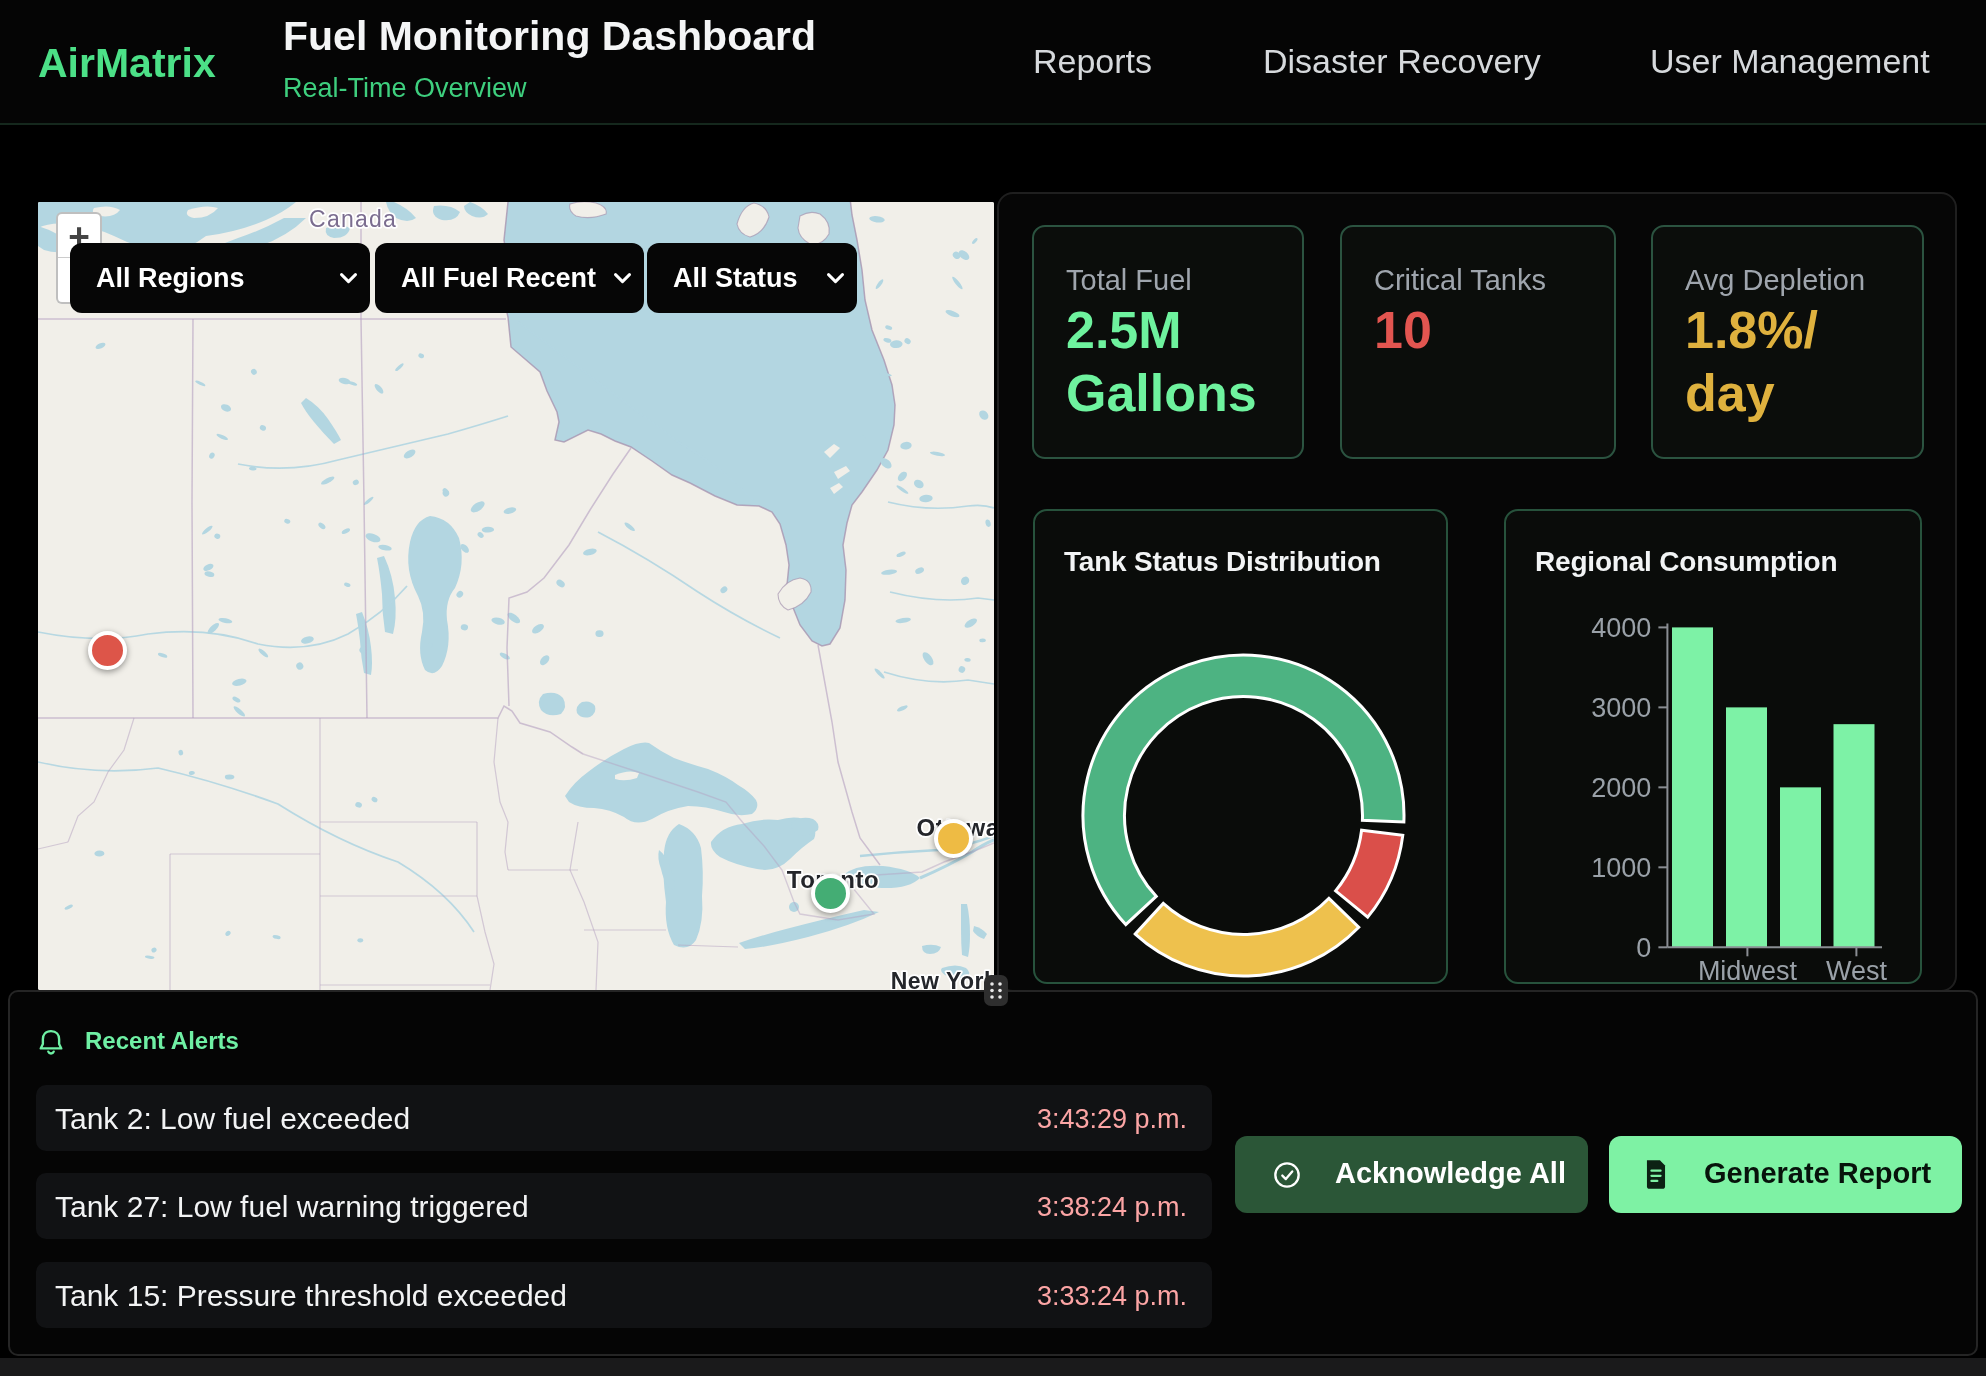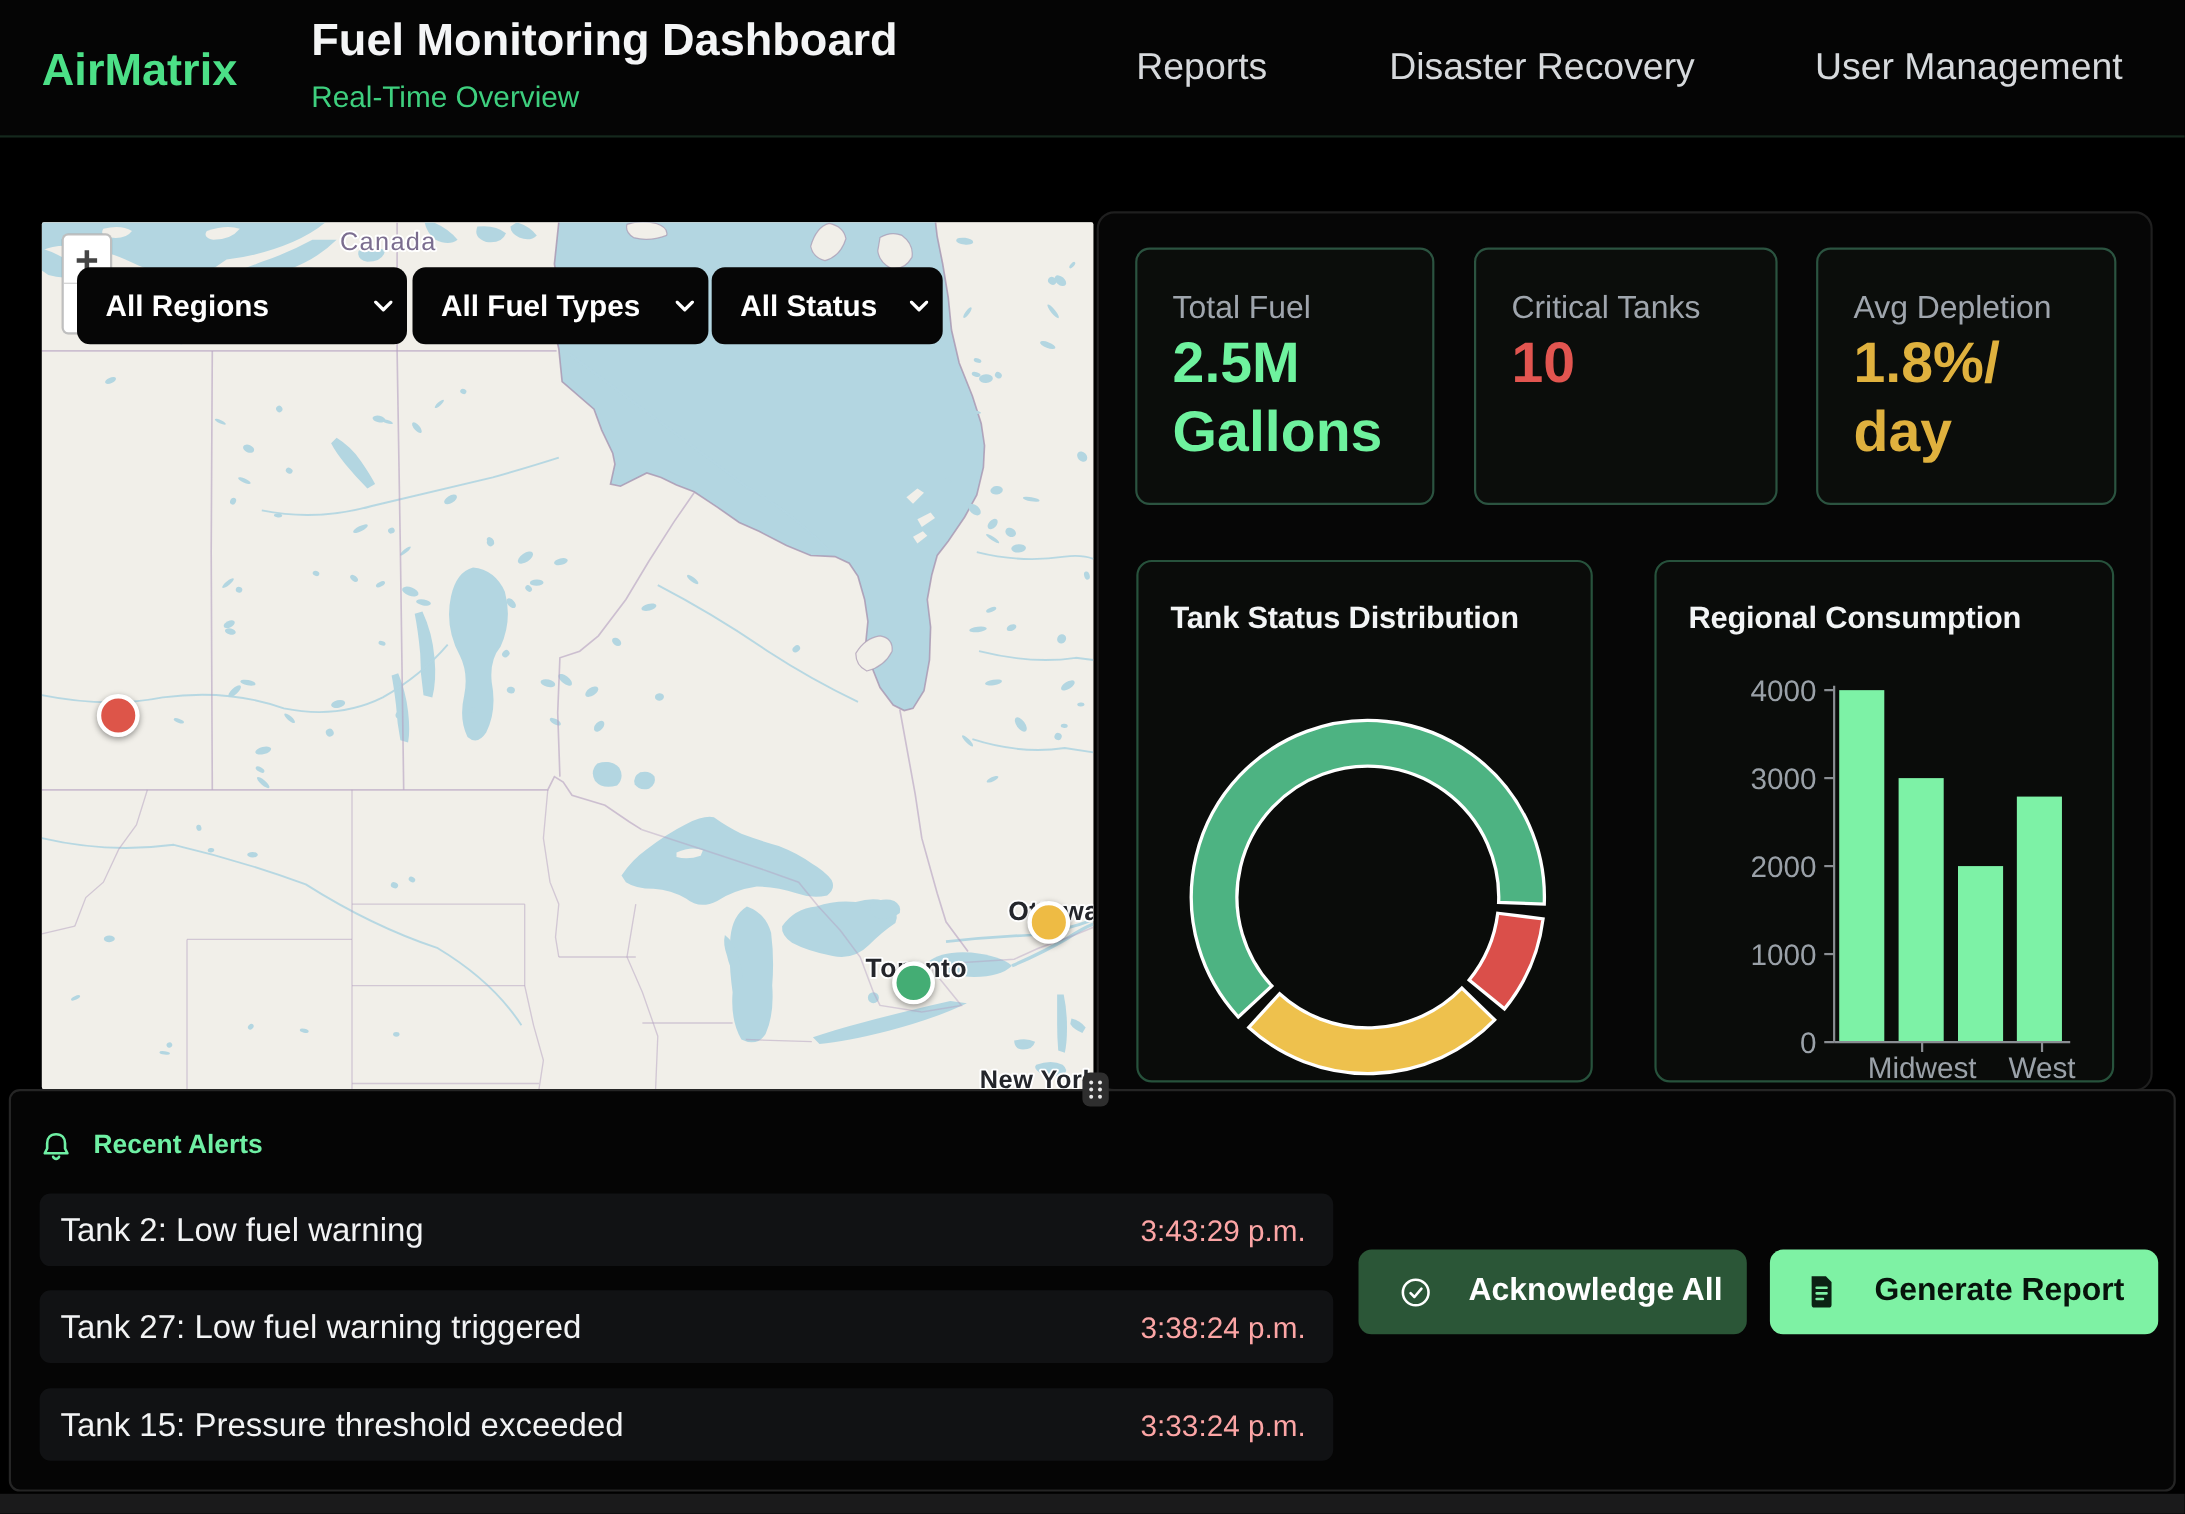--- a/index.html
+++ b/index.html
@@ -329,7 +329,7 @@
     </svg>
   </div>
 <div class="dd" style="left:375px; width:269px;">
-    <div class="ddtext">All Fuel Types</div>
+    <div class="ddtext">All Fuel Recent</div>
   <svg class="chev" style="right:13px;" viewBox="0 0 22 14">
       <path d="M2 2 L11 11 L20 2" fill="none" stroke="#fff" stroke-width="3.8" stroke-linecap="round" stroke-linejoin="round"></path>
     </svg>

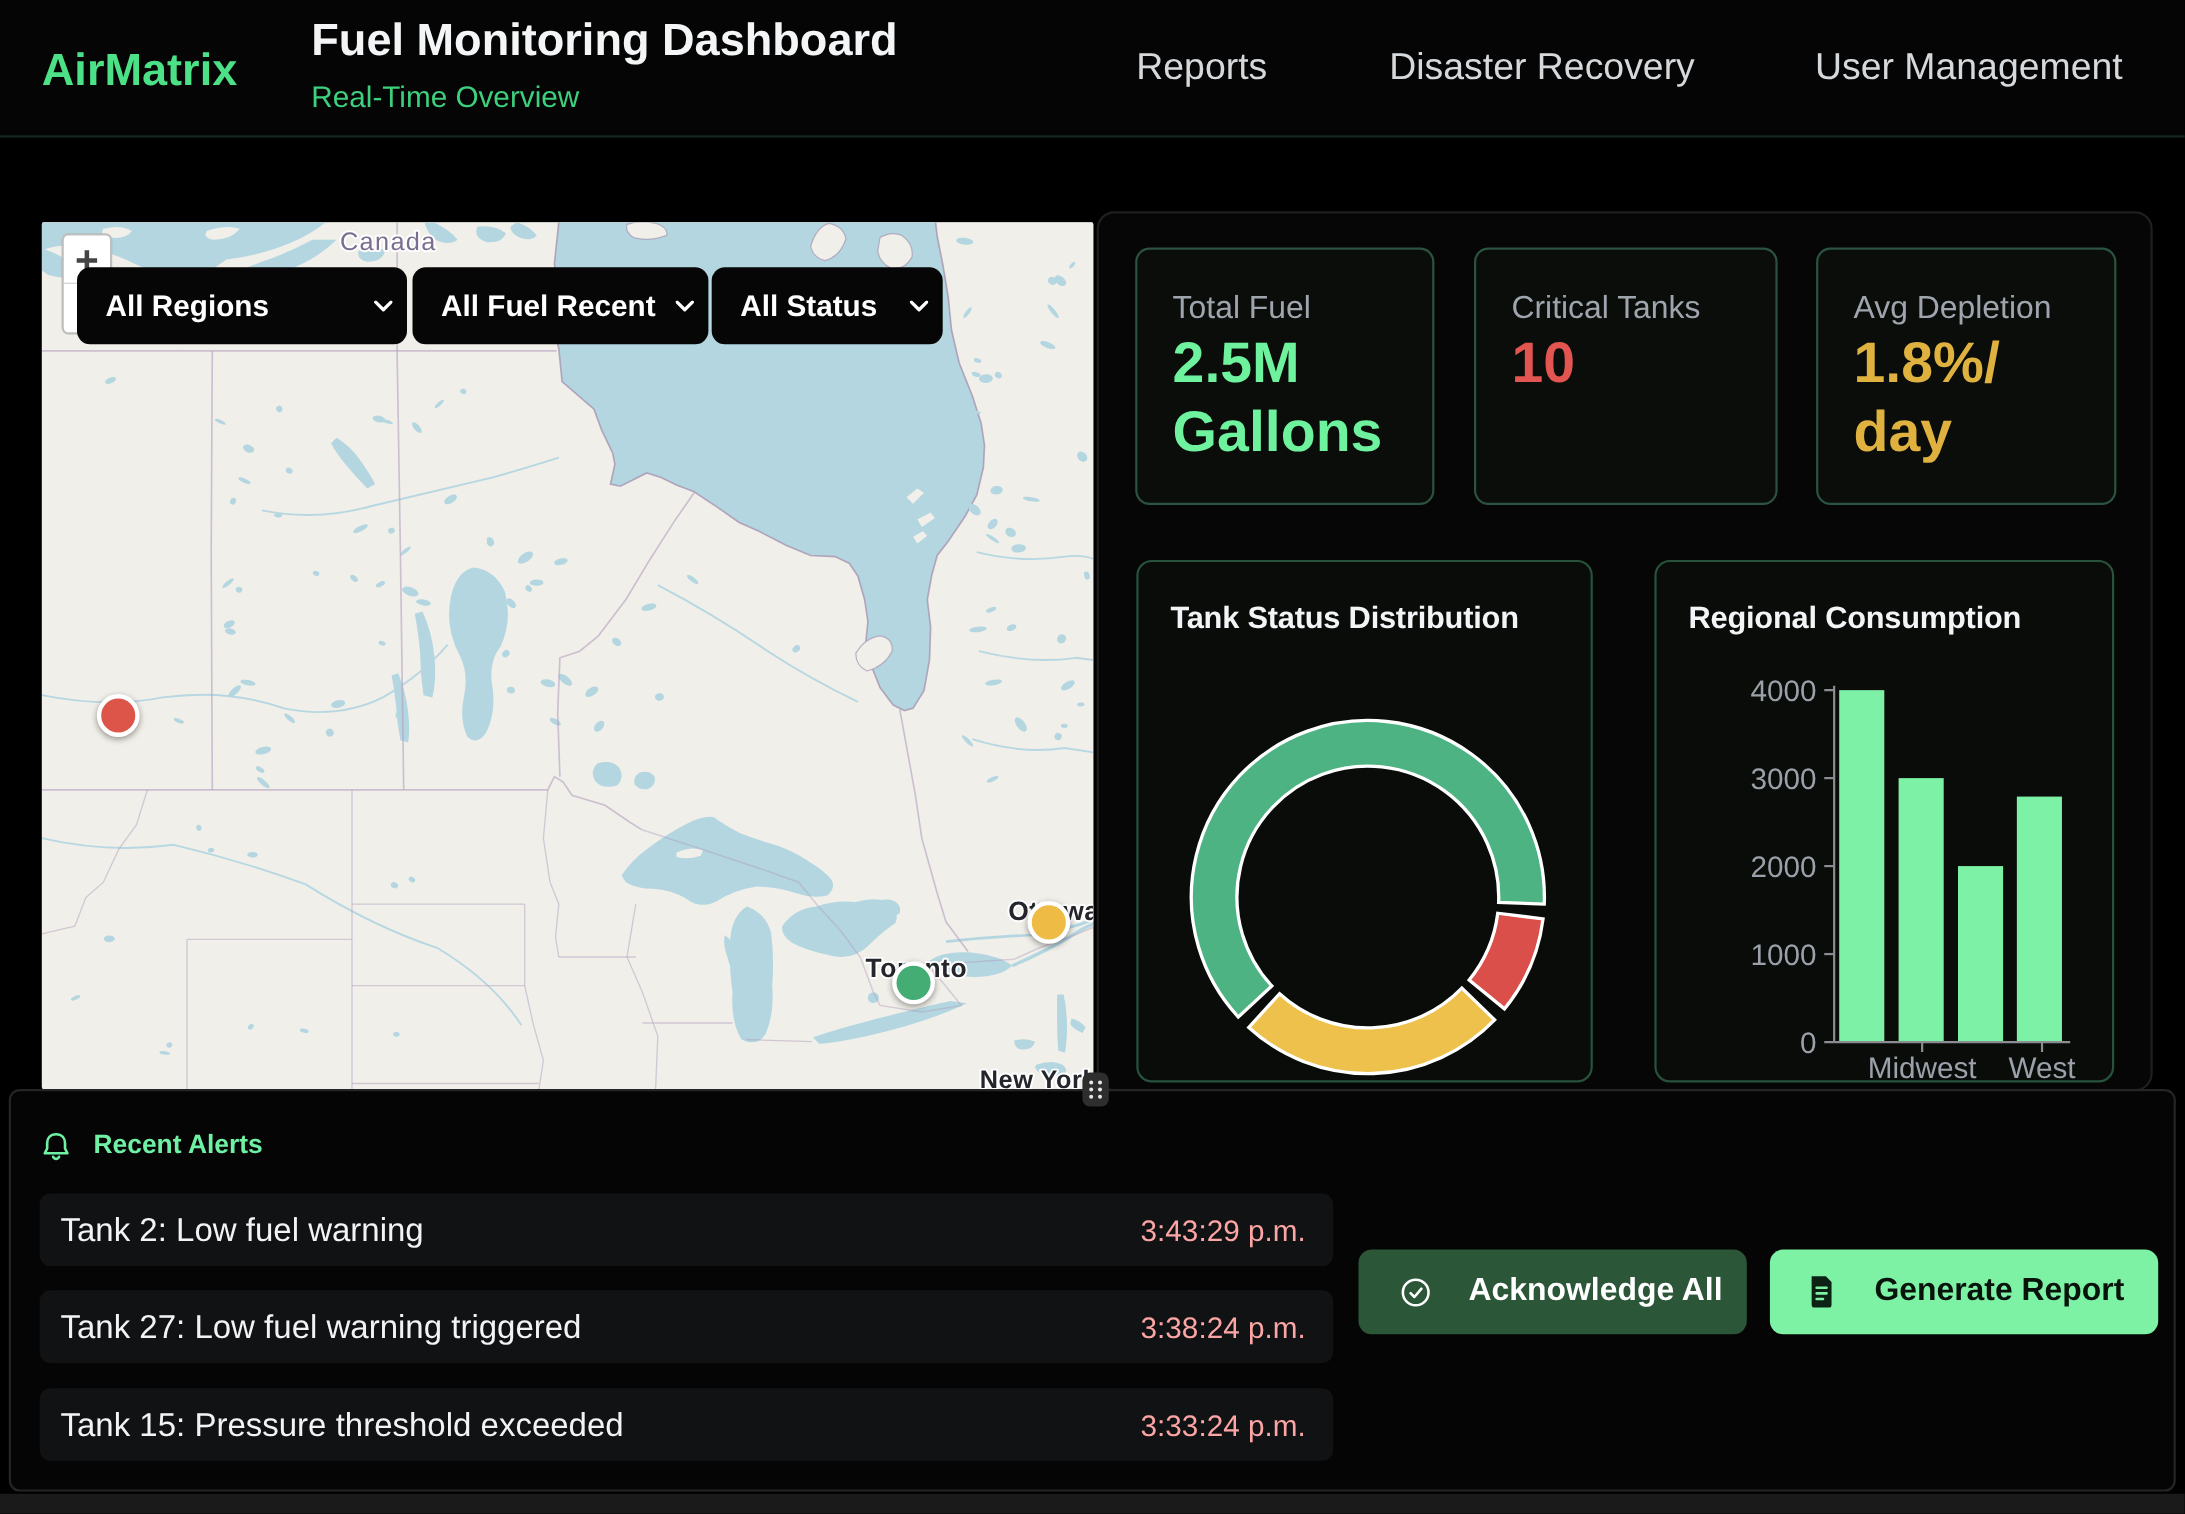--- a/index.html
+++ b/index.html
@@ -353,7 +353,7 @@
 <div id="alerthead">Recent Alerts</div>
 
 <div class="alertrow" style="top:1085px;">
-    <div class="alerttext">Tank 2: Low fuel warning</div>
+    <div class="alerttext">Tank 2: Low fuel exceeded</div>
     <div class="alerttime">3:43:29 p.m.</div>
   </div>
 <div class="alertrow" style="top:1173px;">

